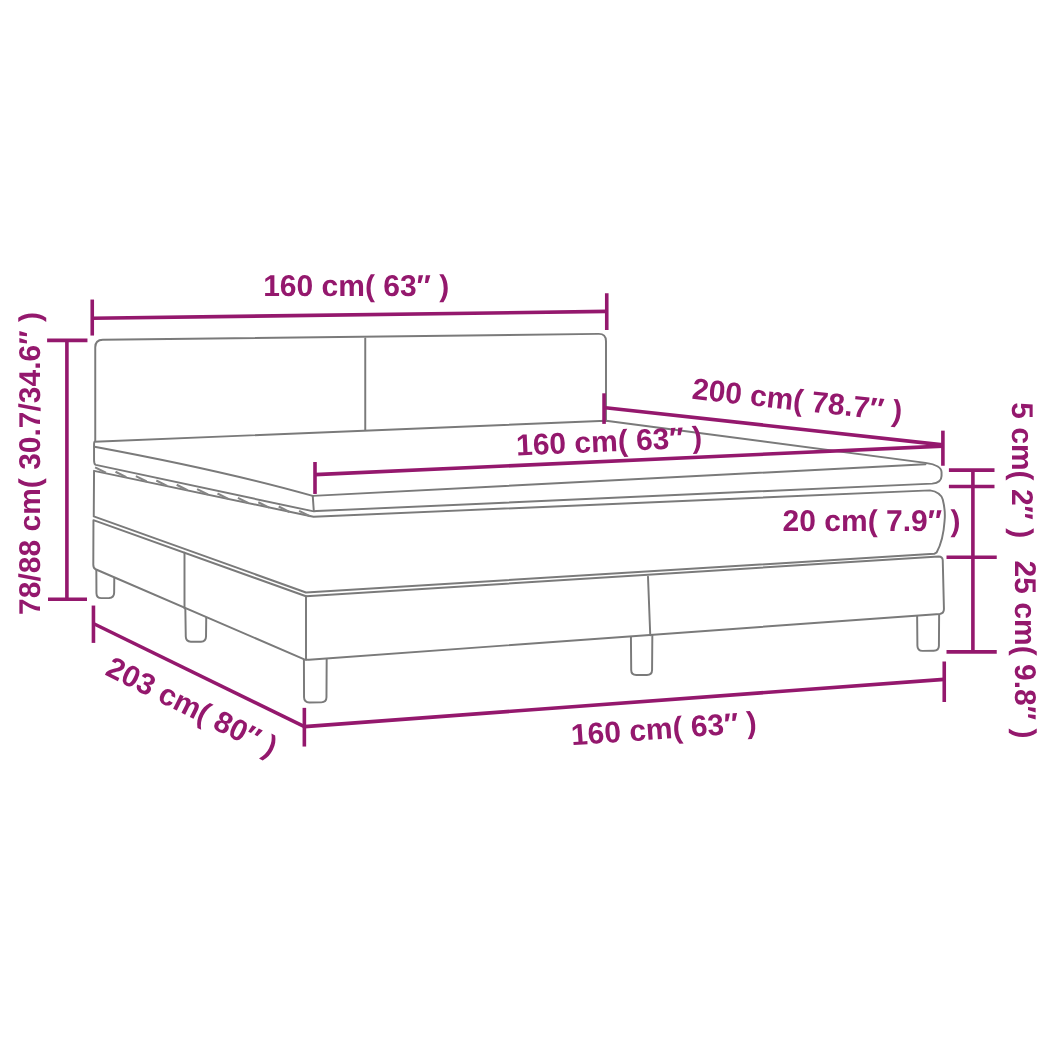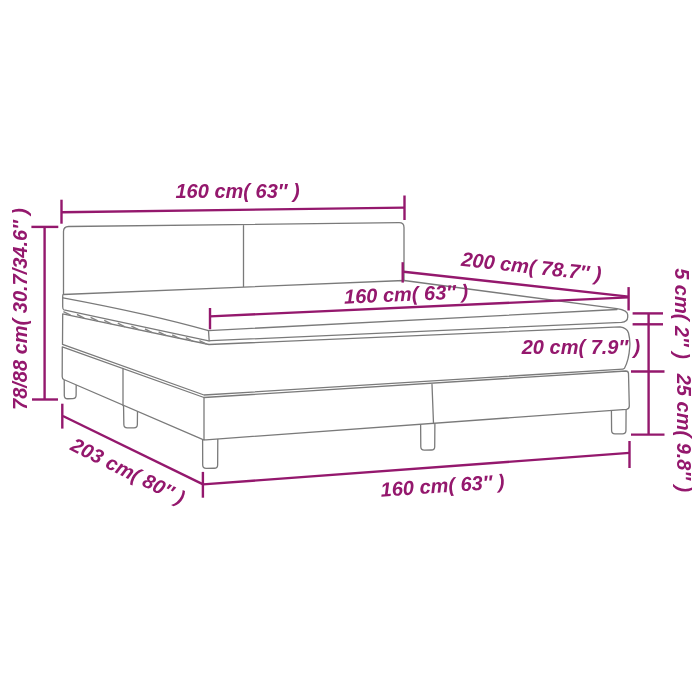--- a/index.html
+++ b/index.html
@@ -3,7 +3,7 @@
 <meta charset="utf-8">
 <style>
   html,body{margin:0;padding:0;background:#ffffff;}
-  .wrap{width:700px;height:536px;position:relative;background:#fff;font-style:italic;}
+  .wrap{width:700px;height:536px;position:relative;background:#fff;}
   text{font-family:"Liberation Sans", sans-serif;font-weight:bold;fill:#94186D;}
 </style>
 </head>

